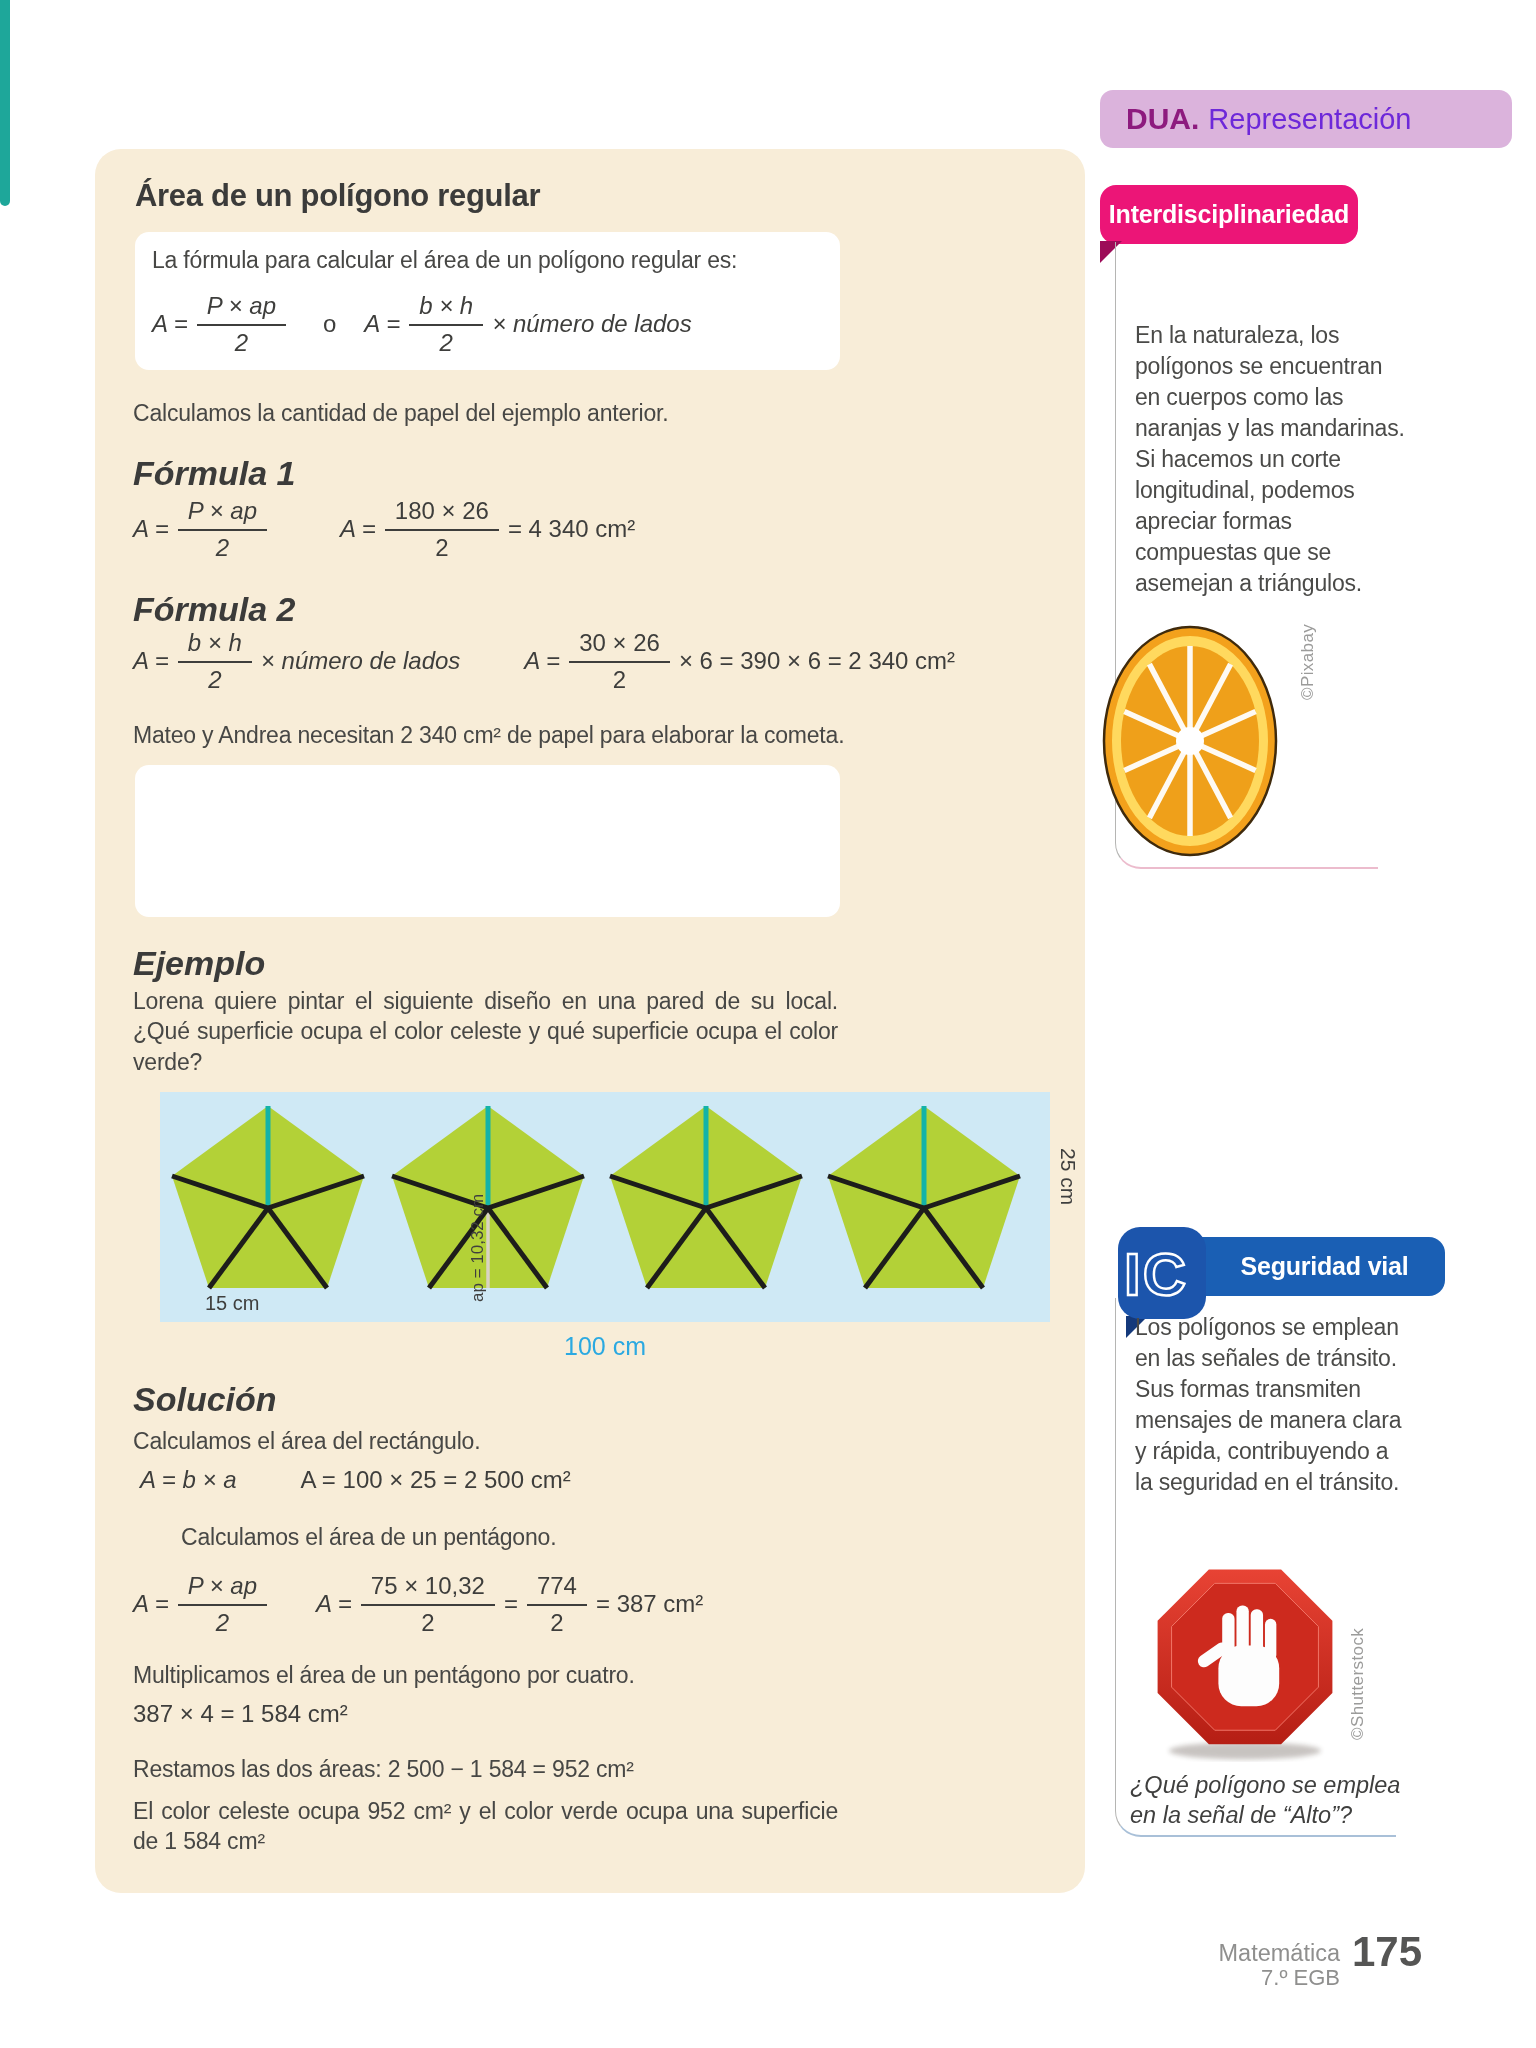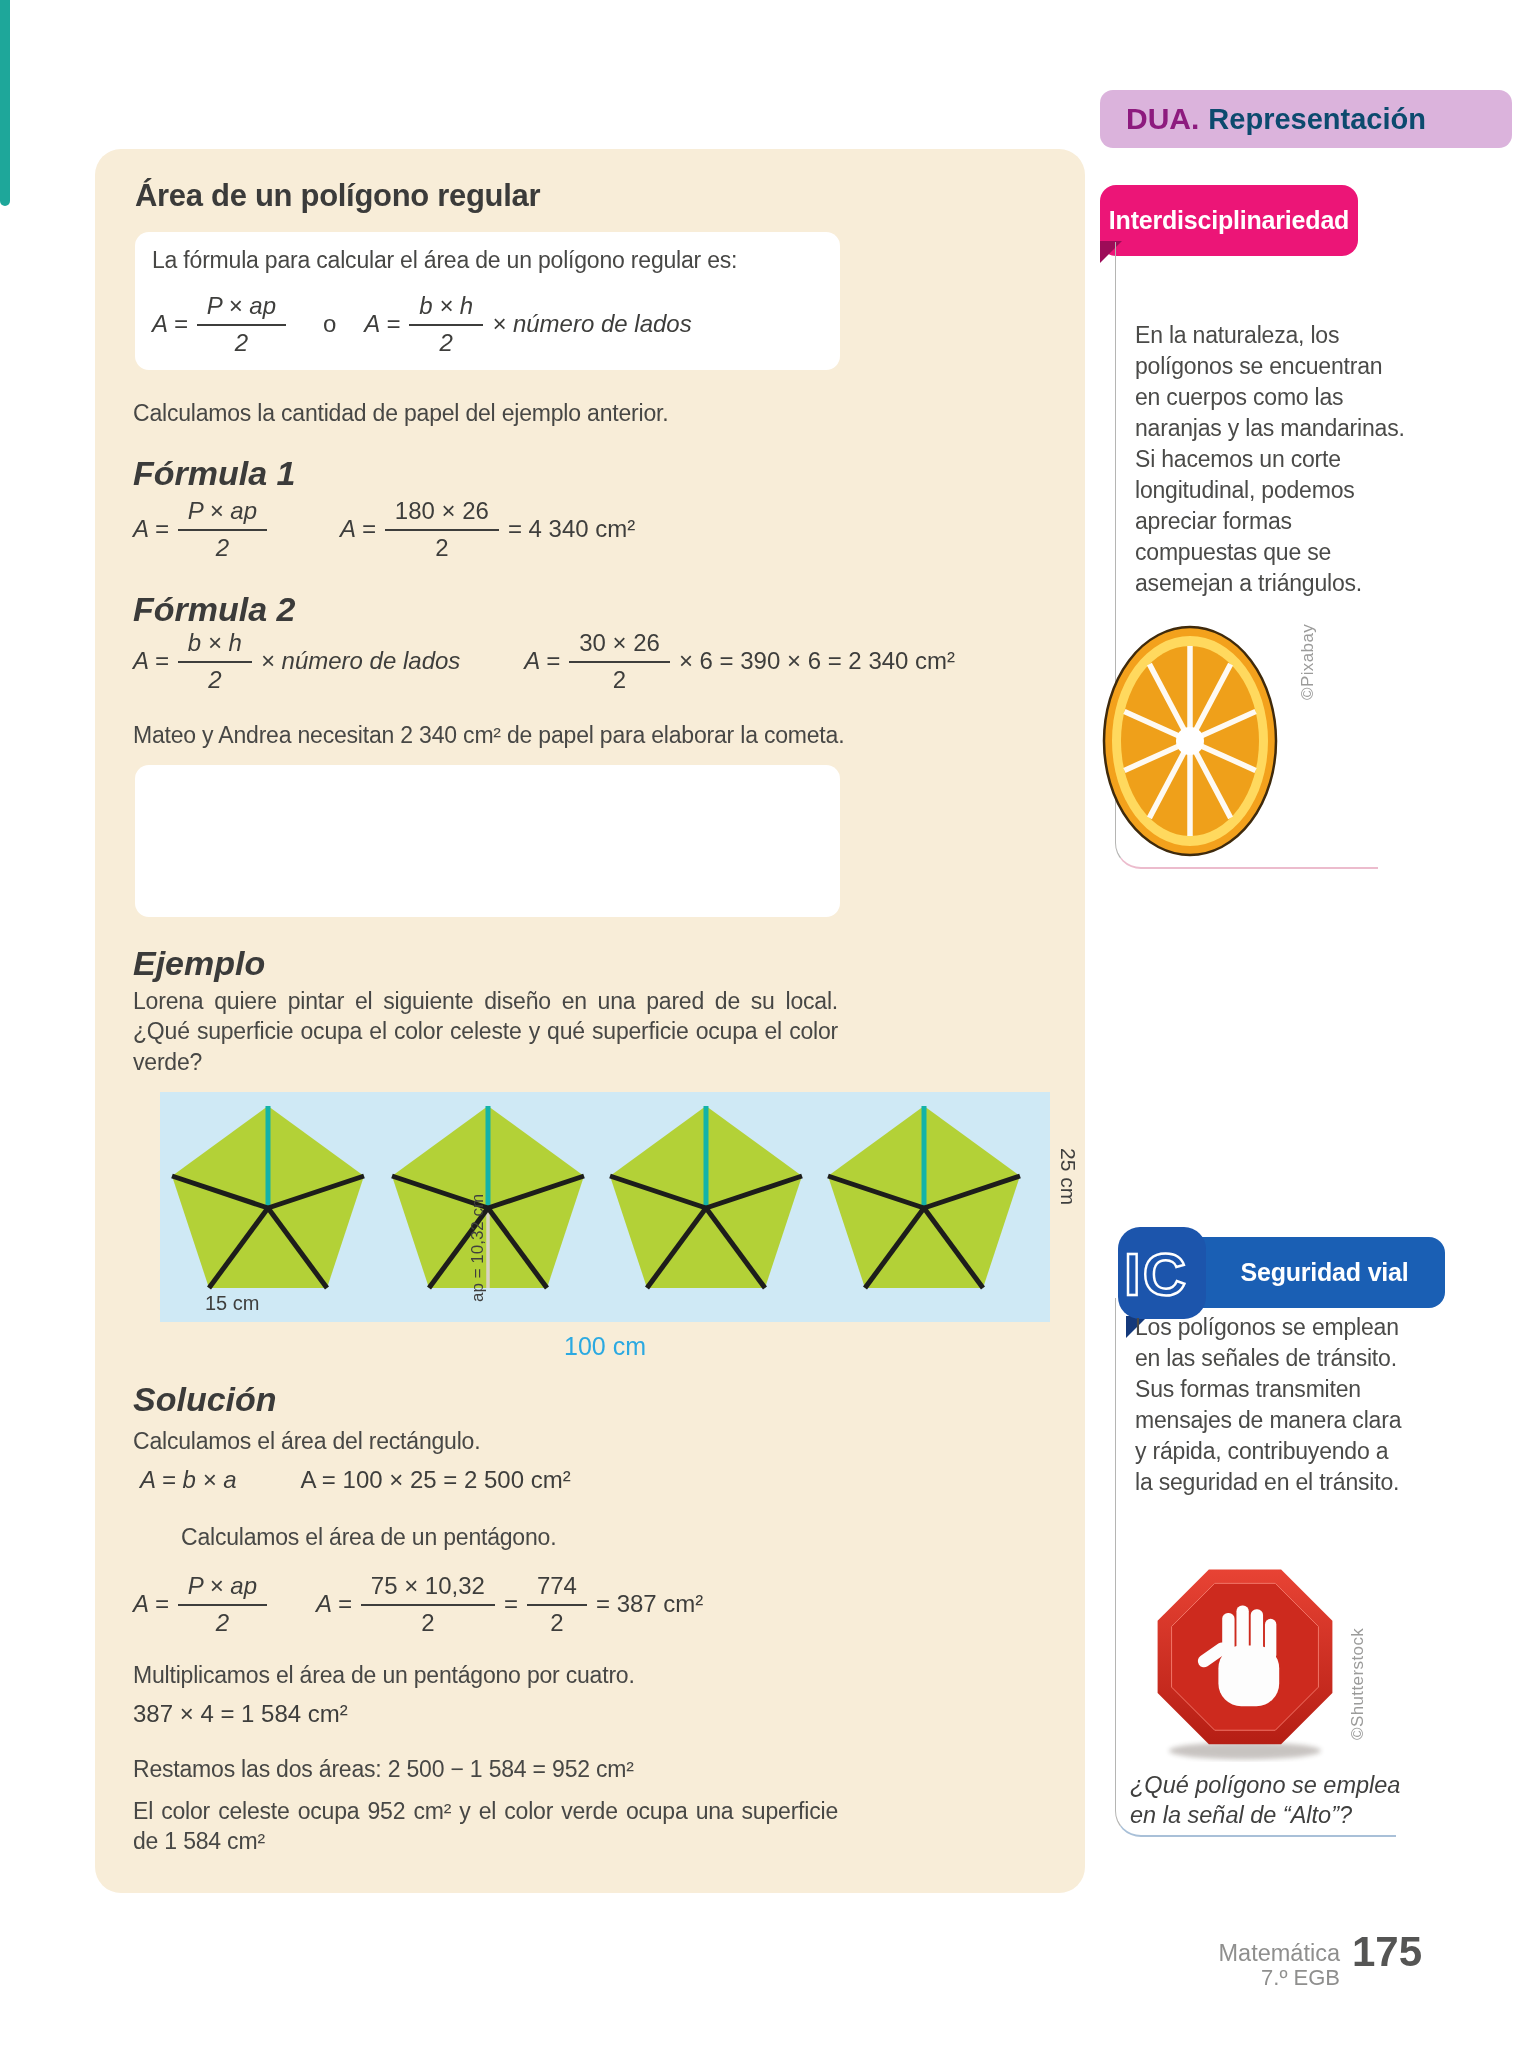--- a/index.html
+++ b/index.html
@@ -12,7 +12,7 @@
   .dua-badge{left:1100px;top:90px;width:412px;height:58px;background:#dbb3dc;border-radius:13px;
              display:flex;align-items:center;padding-left:26px;box-sizing:border-box;}
   .dua-prefix{font-size:30px;font-weight:800;color:#8d1a7e;}
-  .dua-label{font-size:29px;font-weight:700;color:#0c4a6e;margin-left:9px;}
+  .dua-label{font-size:29px;font-weight:400;color:#6d28d9;margin-left:9px;}
   
   .cream{left:95px;top:149px;width:990px;height:1744px;background:#f8edd8;border-radius:26px;}
   .title{left:135px;top:178px;font-size:31px;font-weight:800;color:#3b3b3a;letter-spacing:-0.3px;}

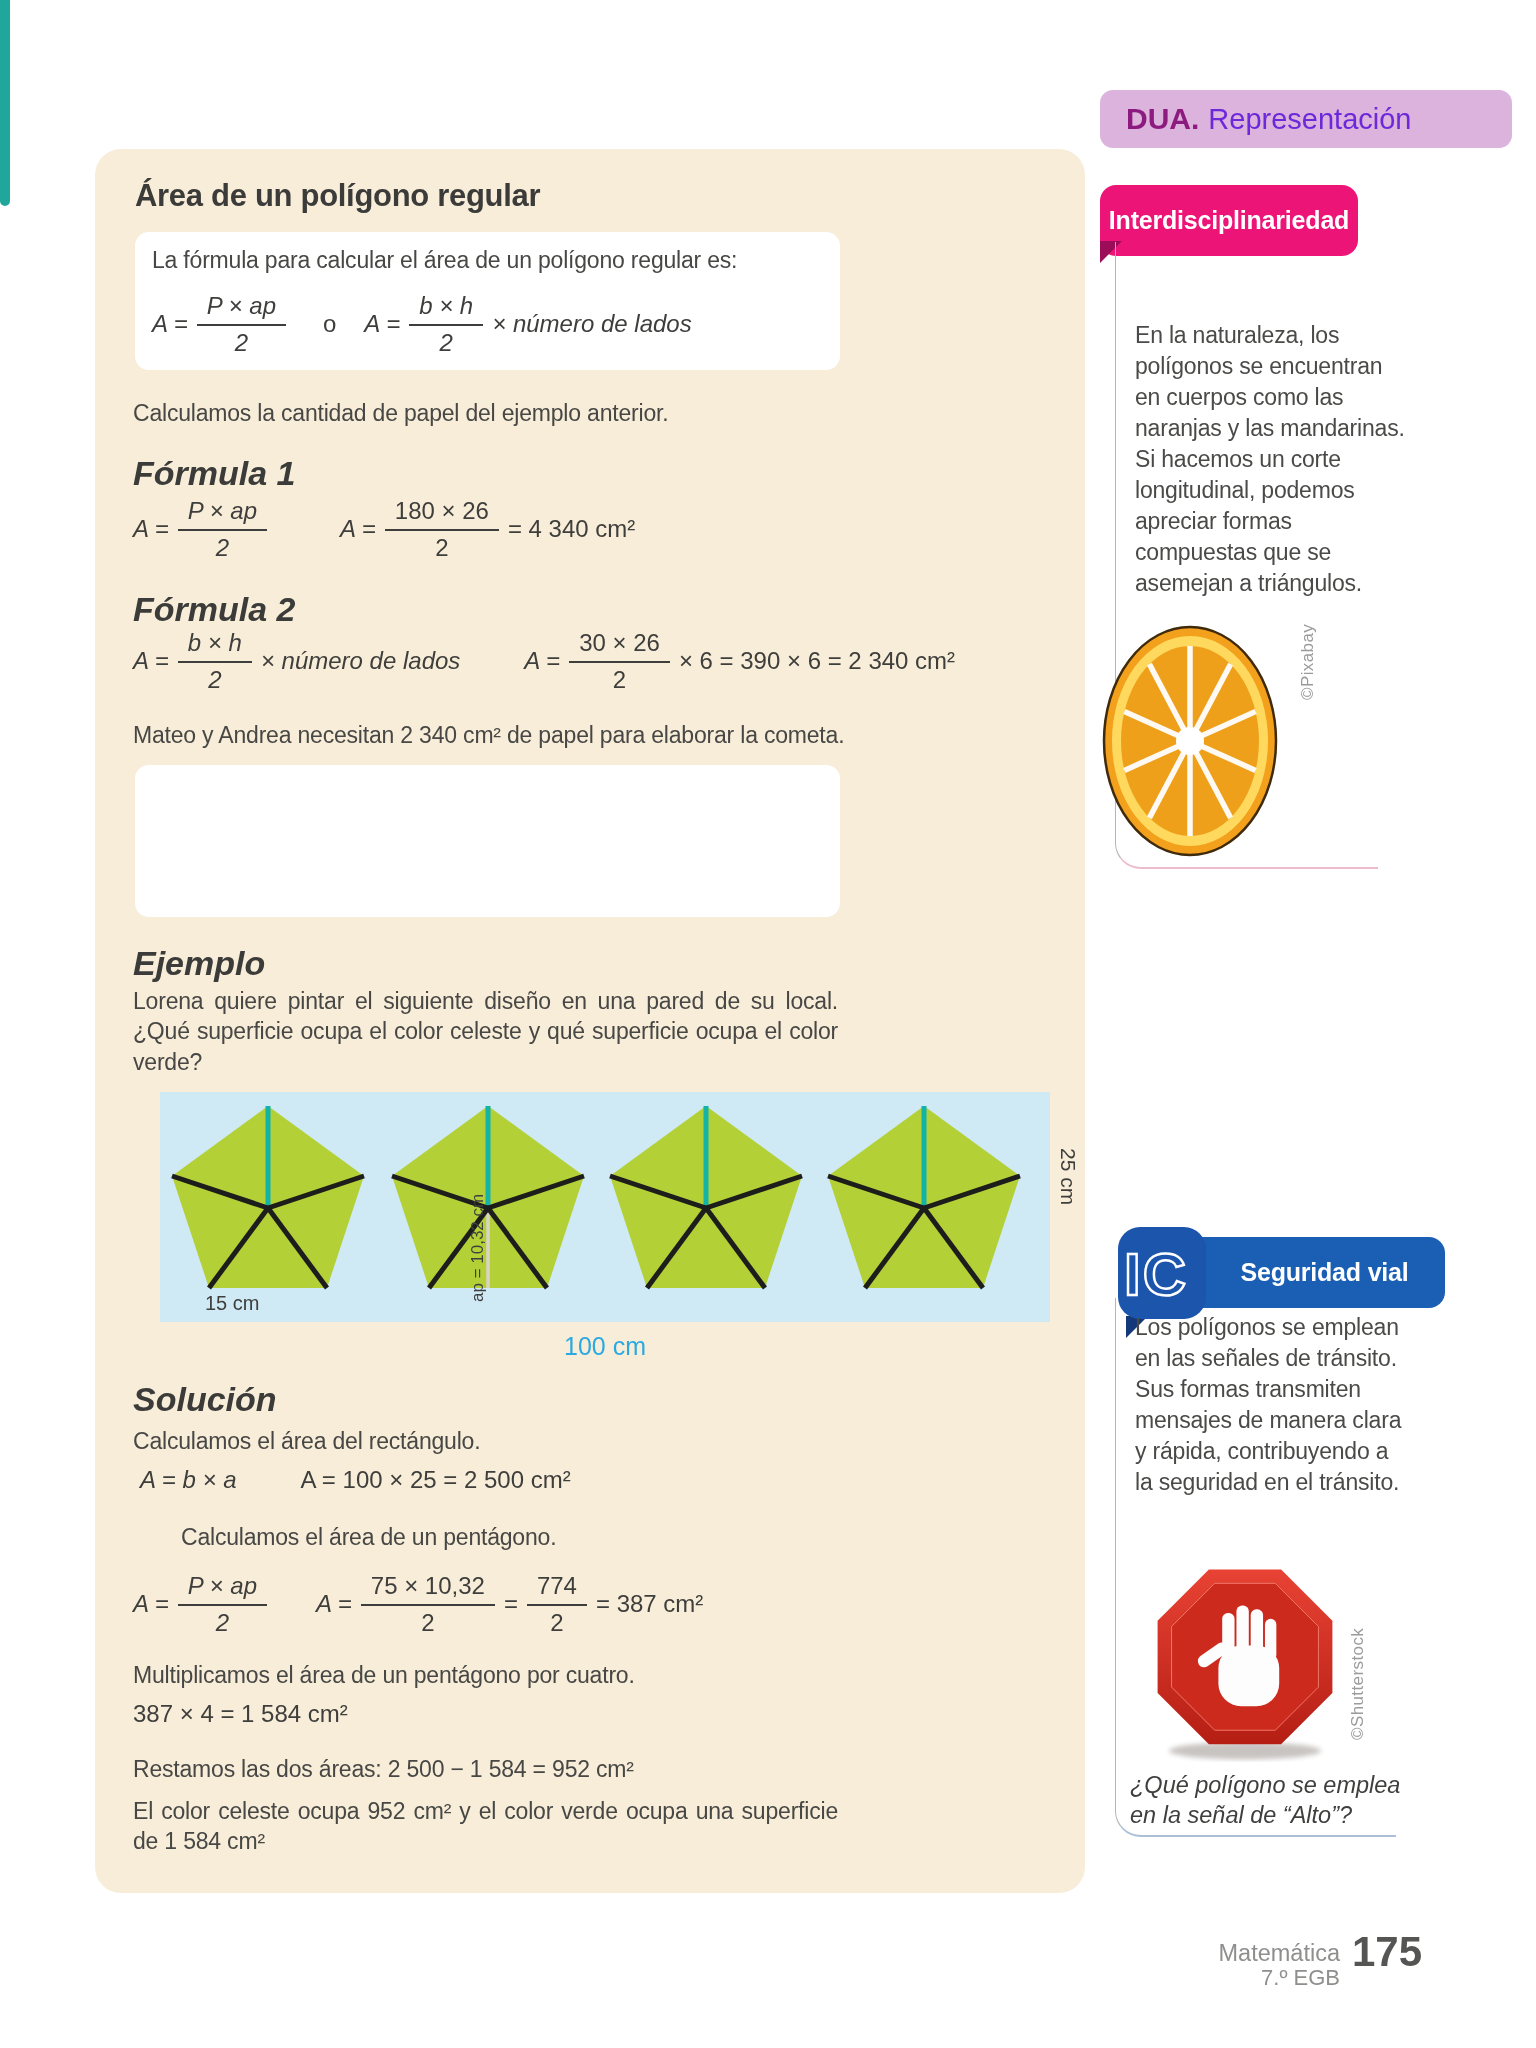--- a/index.html
+++ b/index.html
@@ -43,7 +43,7 @@
   .side-frame{border-left:1.5px solid #b5b5b3;border-bottom-left-radius:26px;}
   .frame1{left:1115px;top:242px;width:262px;height:625px;border-bottom:2px solid #ecbccd;}
   .frame2{left:1115px;top:1298px;width:280px;height:537px;border-bottom:2px solid #a9c0d8;}
-  .badge{height:71px;border-radius:16px;display:flex;align-items:center;justify-content:center;}
+  .badge{height:59px;border-radius:16px;display:flex;align-items:center;justify-content:center;}
   .badge-inter{left:1100px;top:185px;width:258px;background:#ec1577;}
   .badge-vial{left:1162px;top:1237px;width:283px;background:#1a5fb4;padding-left:42px;box-sizing:border-box;}
   .badge-text{color:#ffffff;font-size:25px;font-weight:bold;letter-spacing:-0.2px;}

